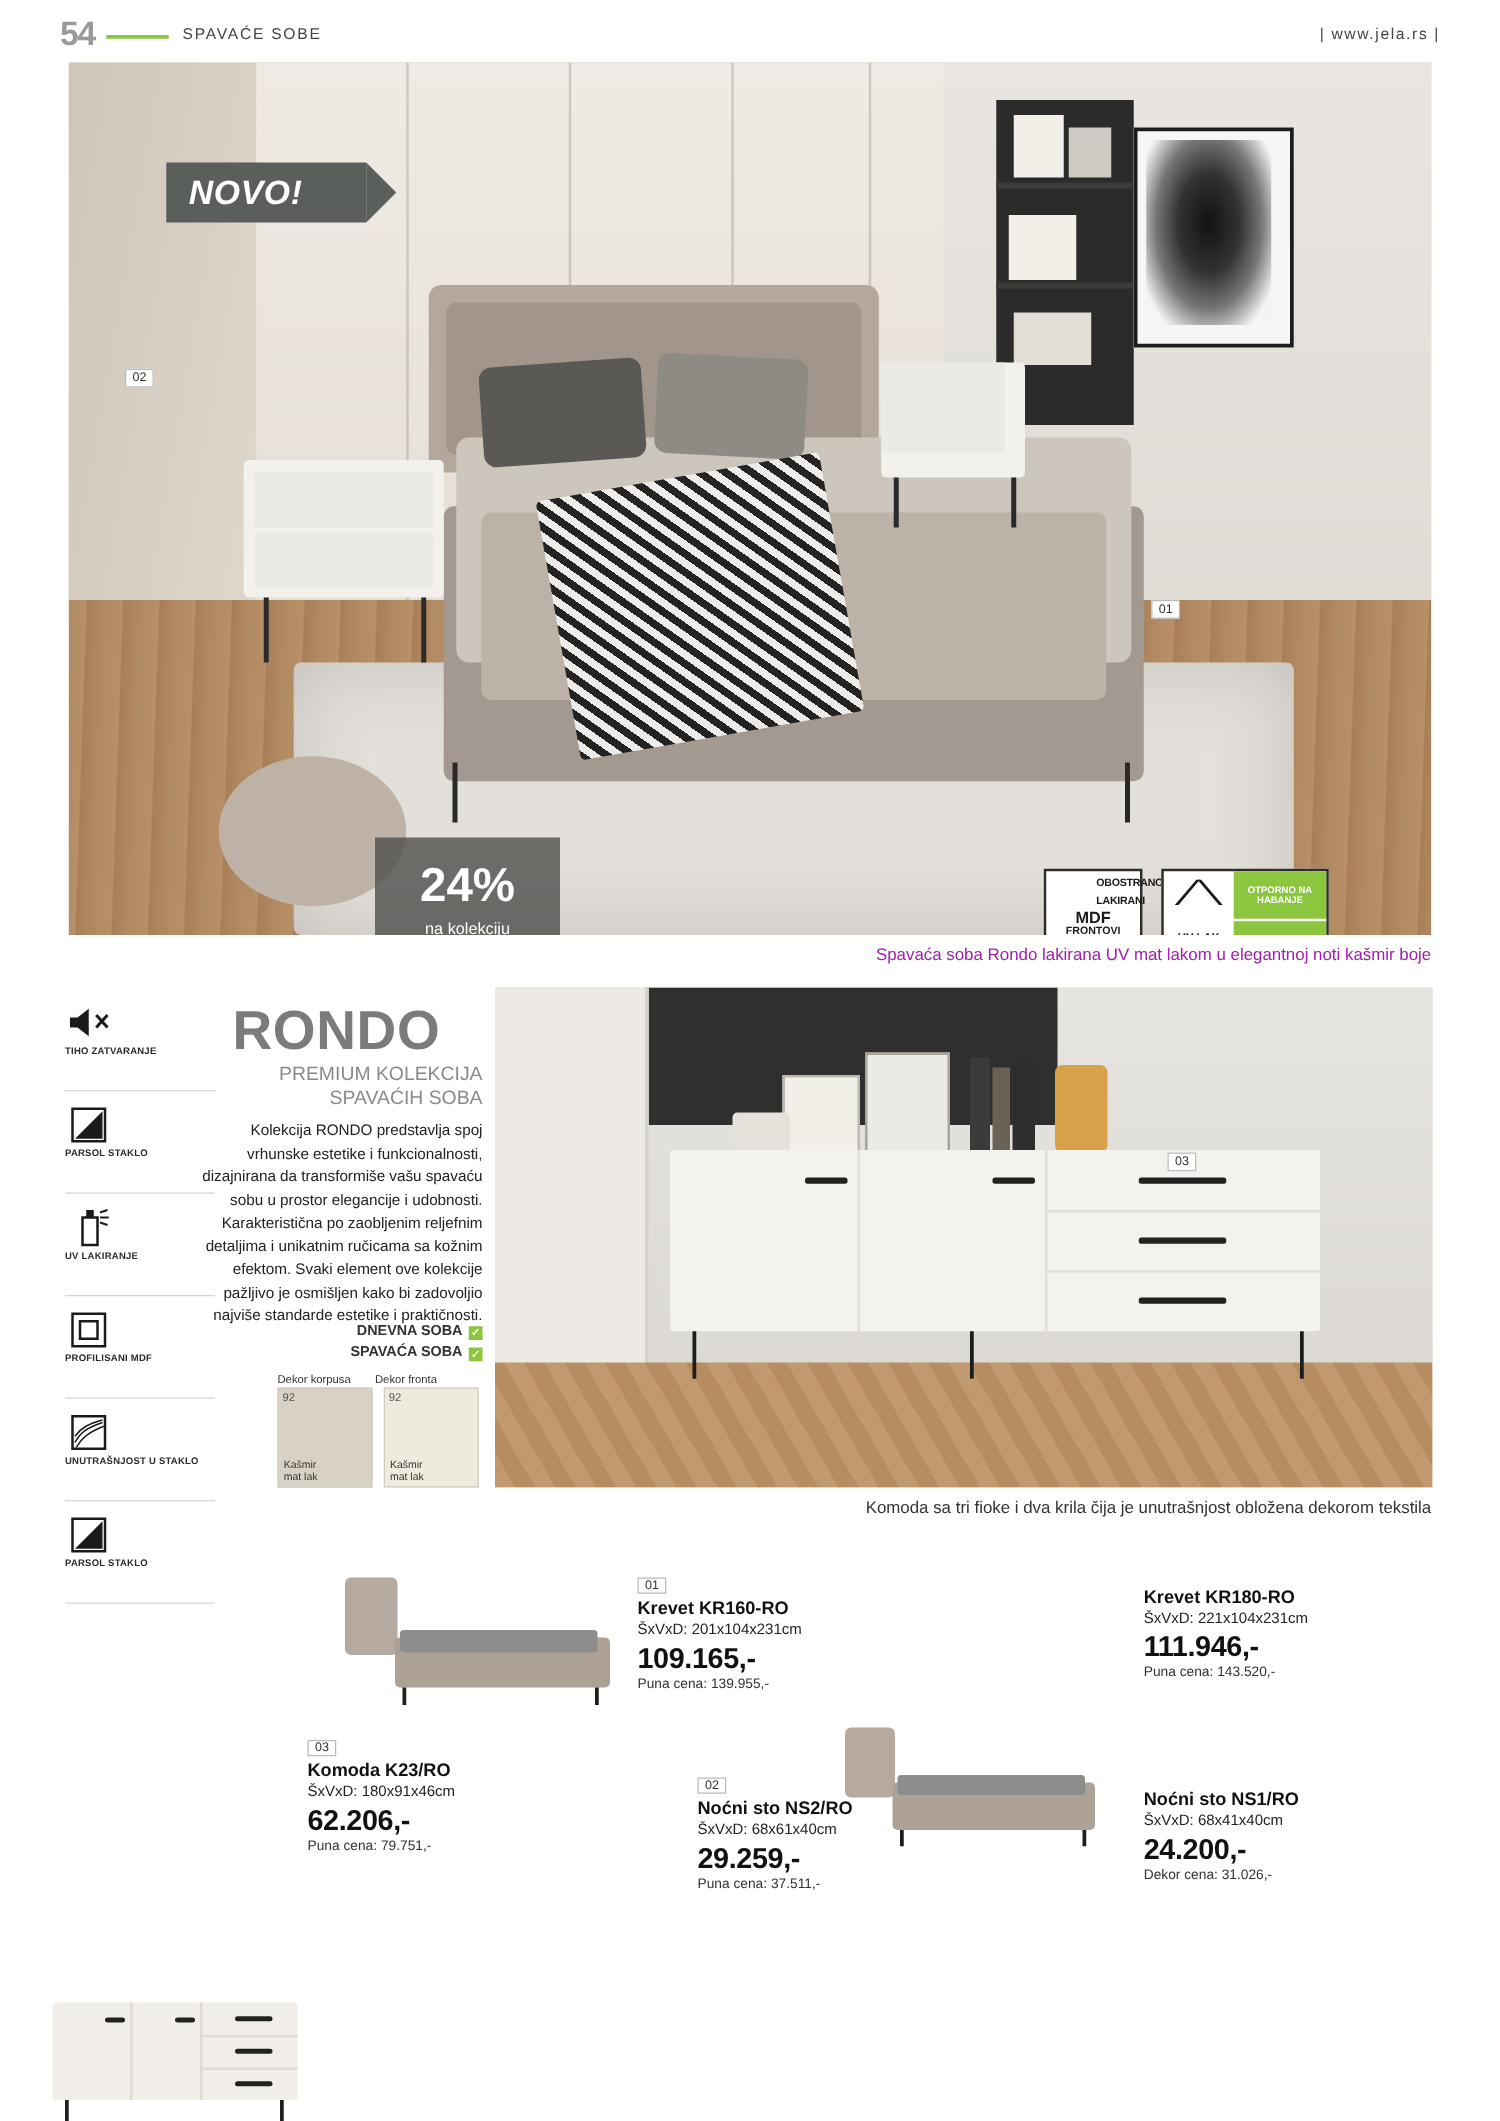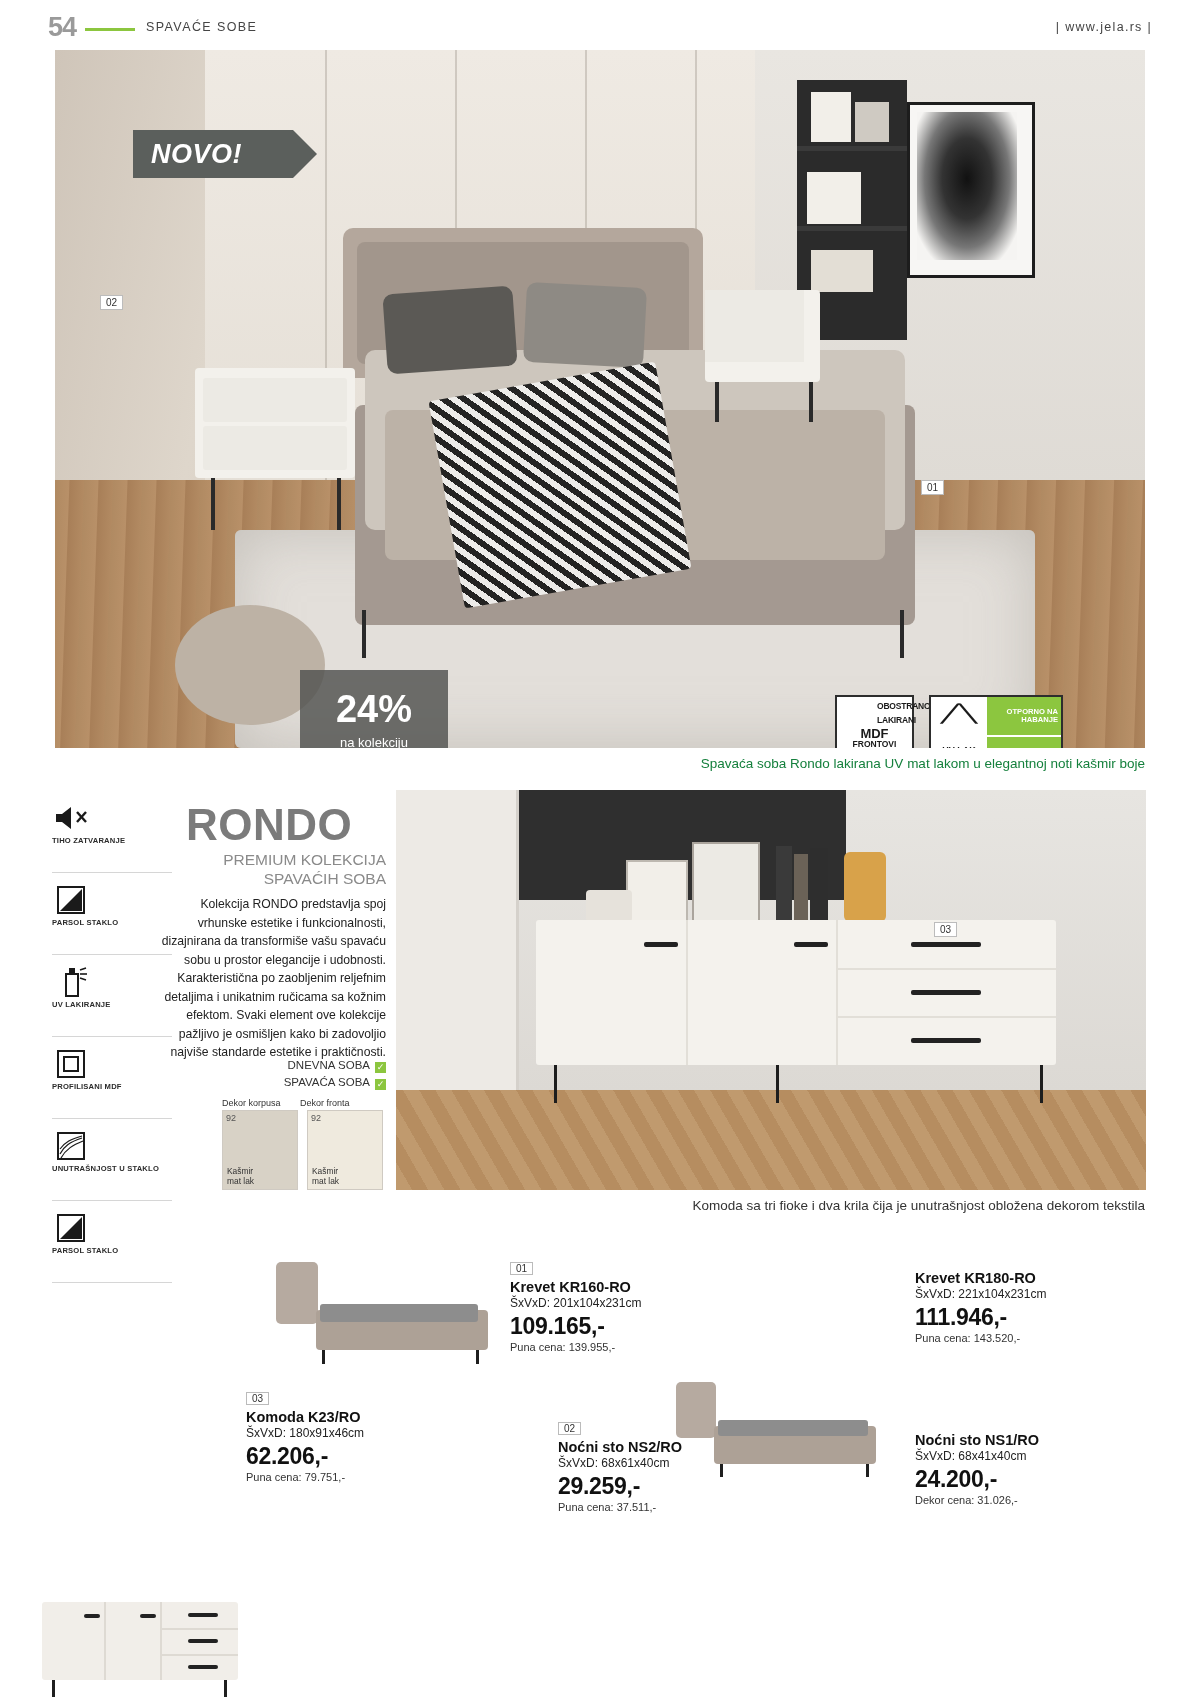--- a/index.html
+++ b/index.html
@@ -67,7 +67,7 @@
   .badge-uv .left .glyph{font-size:26px;font-weight:bold;line-height:.9;}
   .badge-uv .left .lbl{font-size:9px;font-weight:bold;margin-top:19px;}
   .badge-uv .right{flex:1;display:flex;flex-direction:column;}
-  .badge-uv .right div{flex:1;background:#8cc63f;color:#fff;font-size:7.6px;font-weight:bold;display:flex;align-items:center;justify-content:center;text-align:right;line-height:1.1;padding:0 3px;}
+  .badge-uv .right div{flex:1;background:#8cc63f;color:#fff;font-size:7.6px;font-weight:bold;display:flex;align-items:center;justify-content:center;text-align:center;line-height:1.1;padding:0 3px;}
   .badge-uv .right div:first-child{border-bottom:2px solid #fff;}
 
   .tagnum{position:absolute;background:#fff;border:1px solid #bcbcbc;font-size:10px;padding:1px 5px;color:#333;}

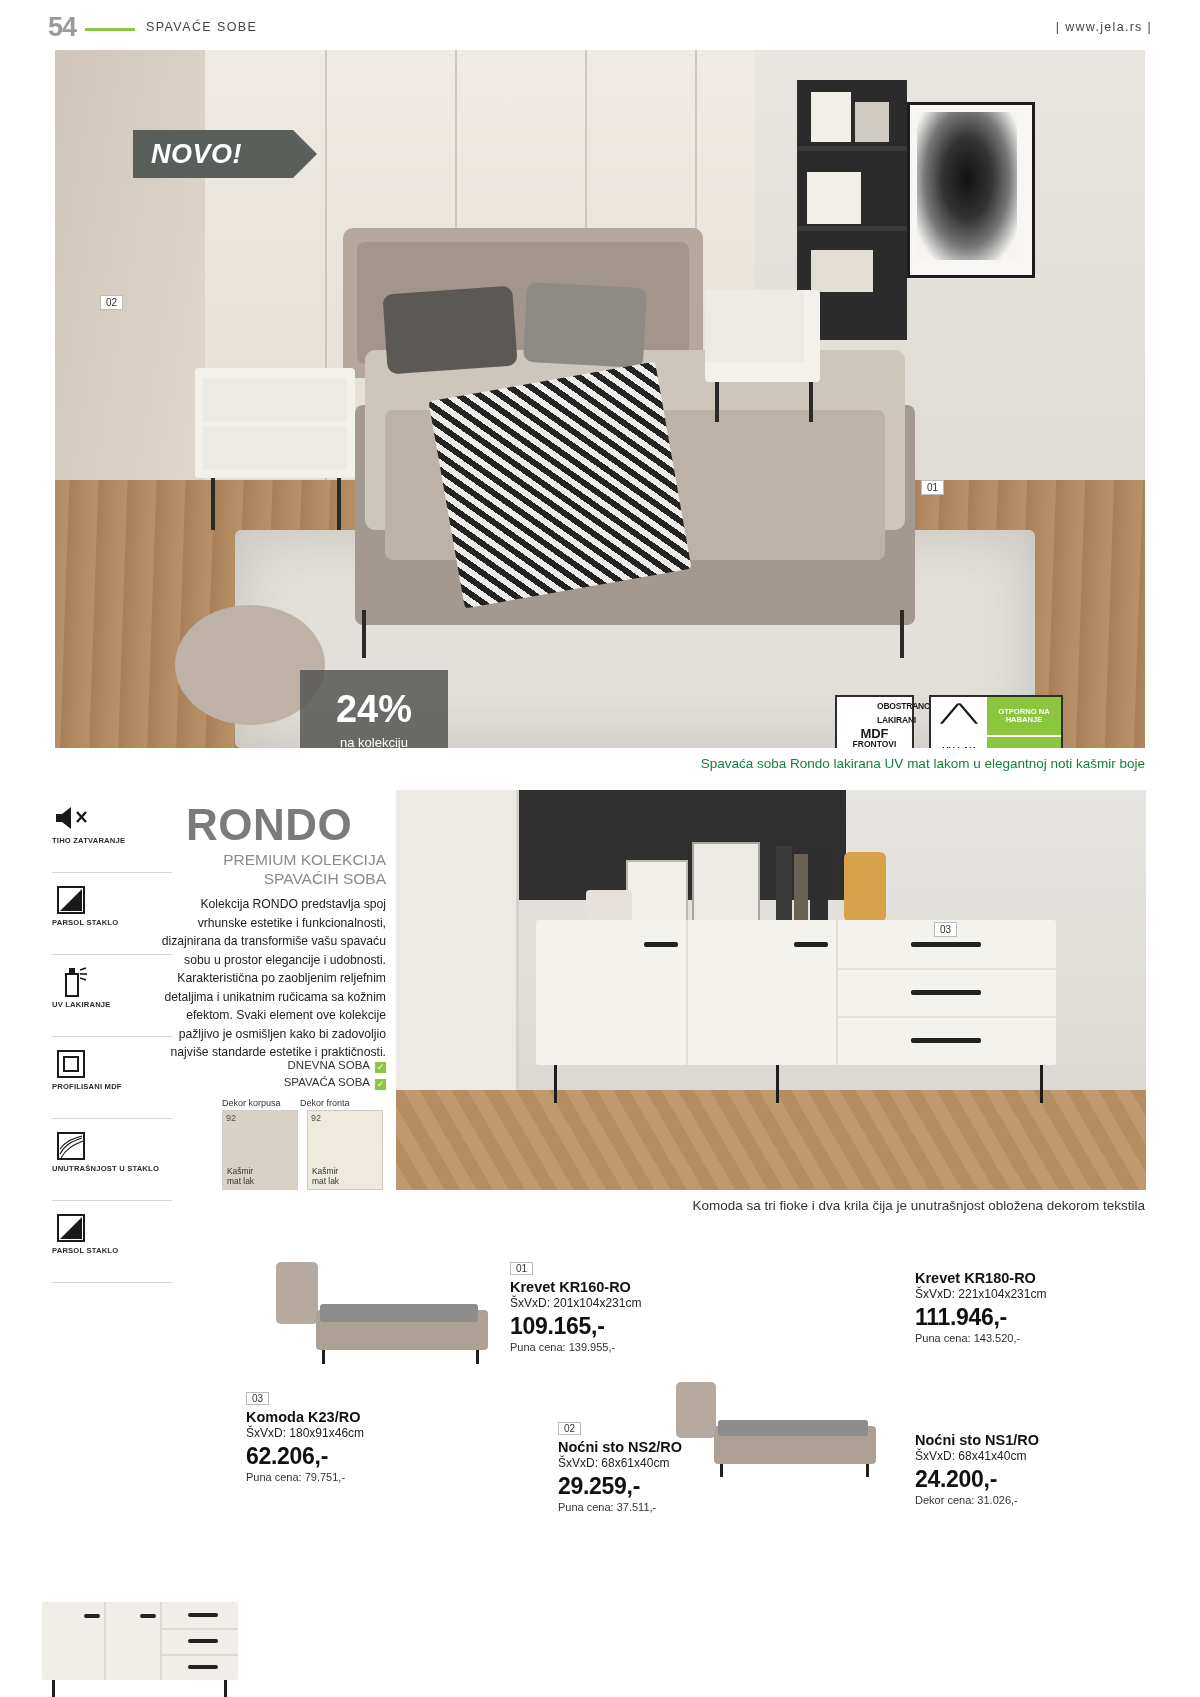--- a/index.html
+++ b/index.html
@@ -72,7 +72,7 @@
 
   .tagnum{position:absolute;background:#fff;border:1px solid #bcbcbc;font-size:10px;padding:1px 5px;color:#333;}
 
-  .heroCap{position:absolute;right:55px;top:756px;font-size:13.5px;color:#15803d;}
+  .heroCap{position:absolute;right:55px;top:756px;font-size:13.5px;color:#a21caf;}
 
   
   .features{position:absolute;left:52px;top:800px;width:120px;}

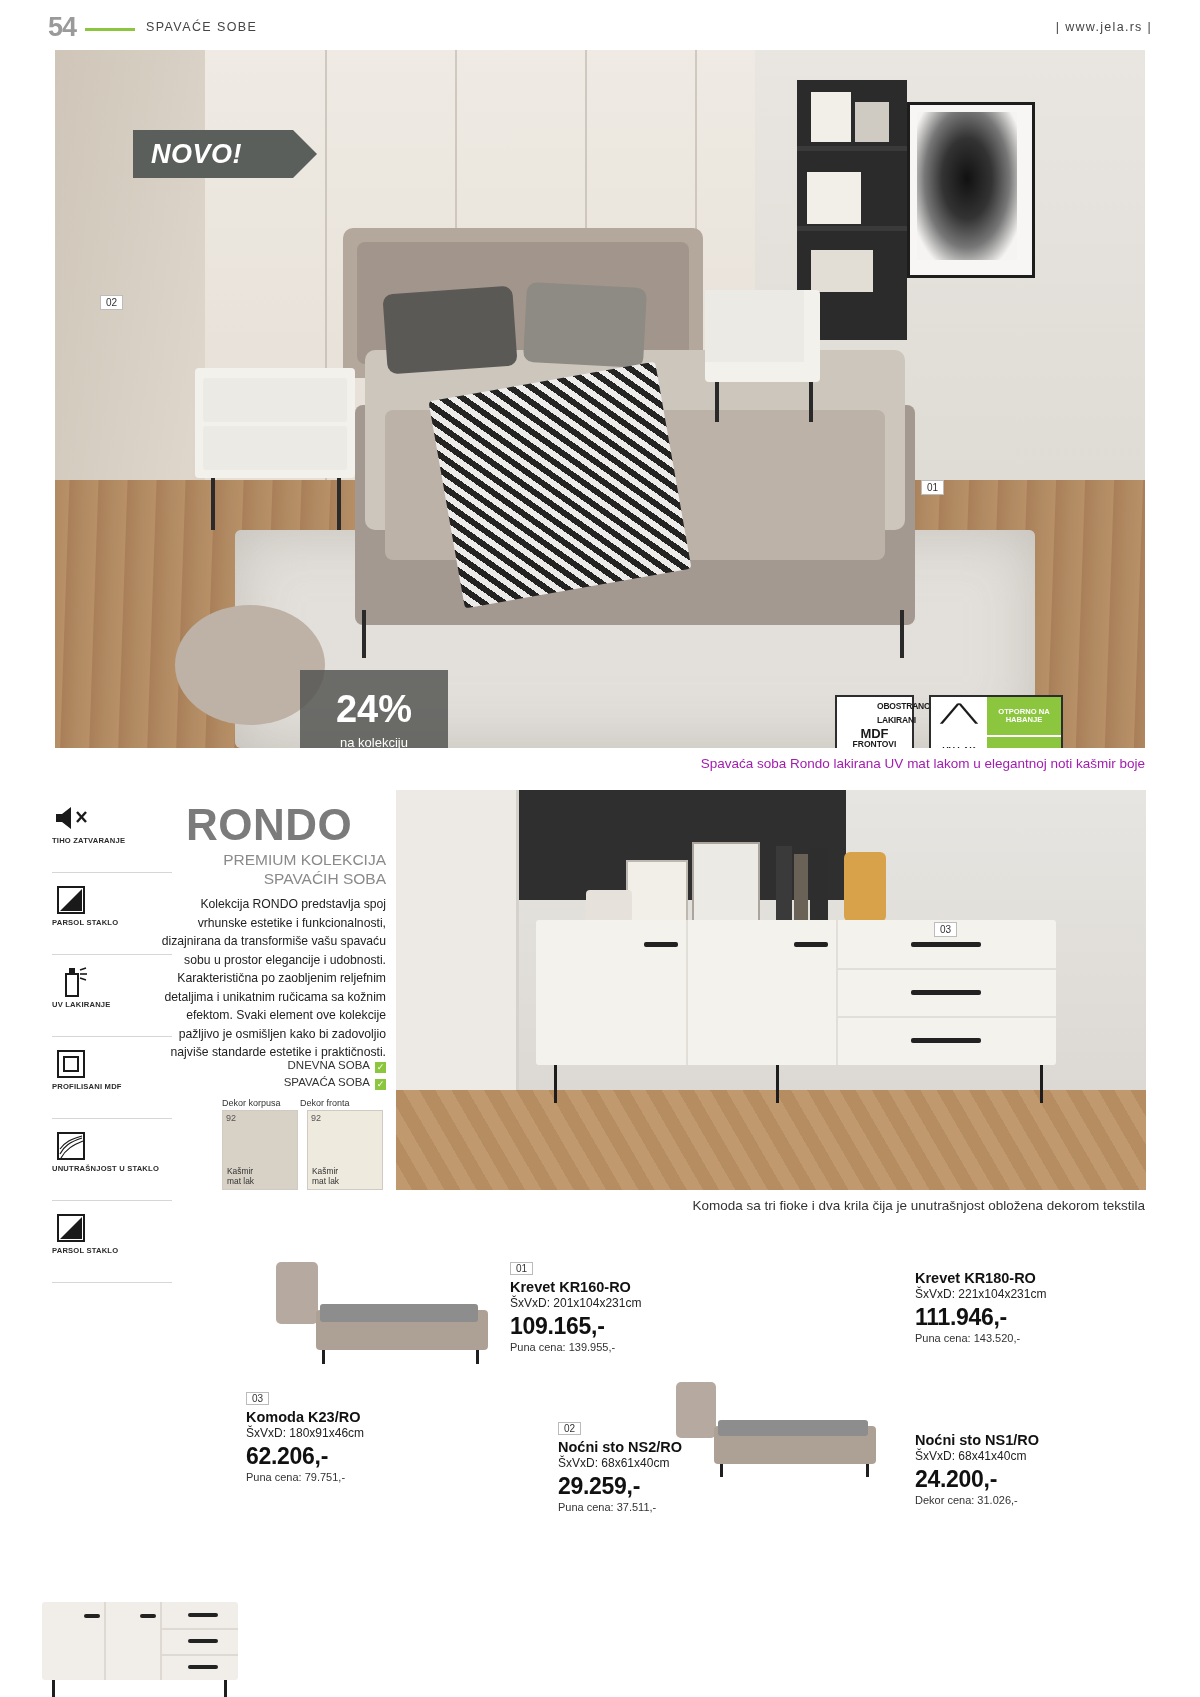--- a/index.html
+++ b/index.html
@@ -84,7 +84,7 @@
   .rondo-title{position:absolute;left:186px;top:800px;width:200px;font-size:44px;font-weight:bold;color:#7b7b7b;letter-spacing:.5px;}
   .rondo-sub{position:absolute;left:100px;top:850px;width:286px;text-align:right;font-size:15.5px;color:#8a8a8a;line-height:1.25;}
   .rondo-body{position:absolute;left:150px;top:895px;width:236px;text-align:right;font-size:12.2px;line-height:1.52;color:#222;}
-  .checks{position:absolute;left:180px;top:1057px;width:206px;text-align:right;font-size:11.5px;font-weight:normal;color:#333;line-height:1.5;}
+  .checks{position:absolute;left:180px;top:1057px;width:206px;text-align:right;font-size:11.5px;font-weight:bold;color:#333;line-height:1.5;}
   .checks .cb{display:inline-block;width:11px;height:11px;background:#8cc63f;color:#fff;font-size:9px;line-height:11px;text-align:center;margin-left:5px;vertical-align:-1px;}
 
   .swatches{position:absolute;left:222px;top:1098px;width:165px;}

